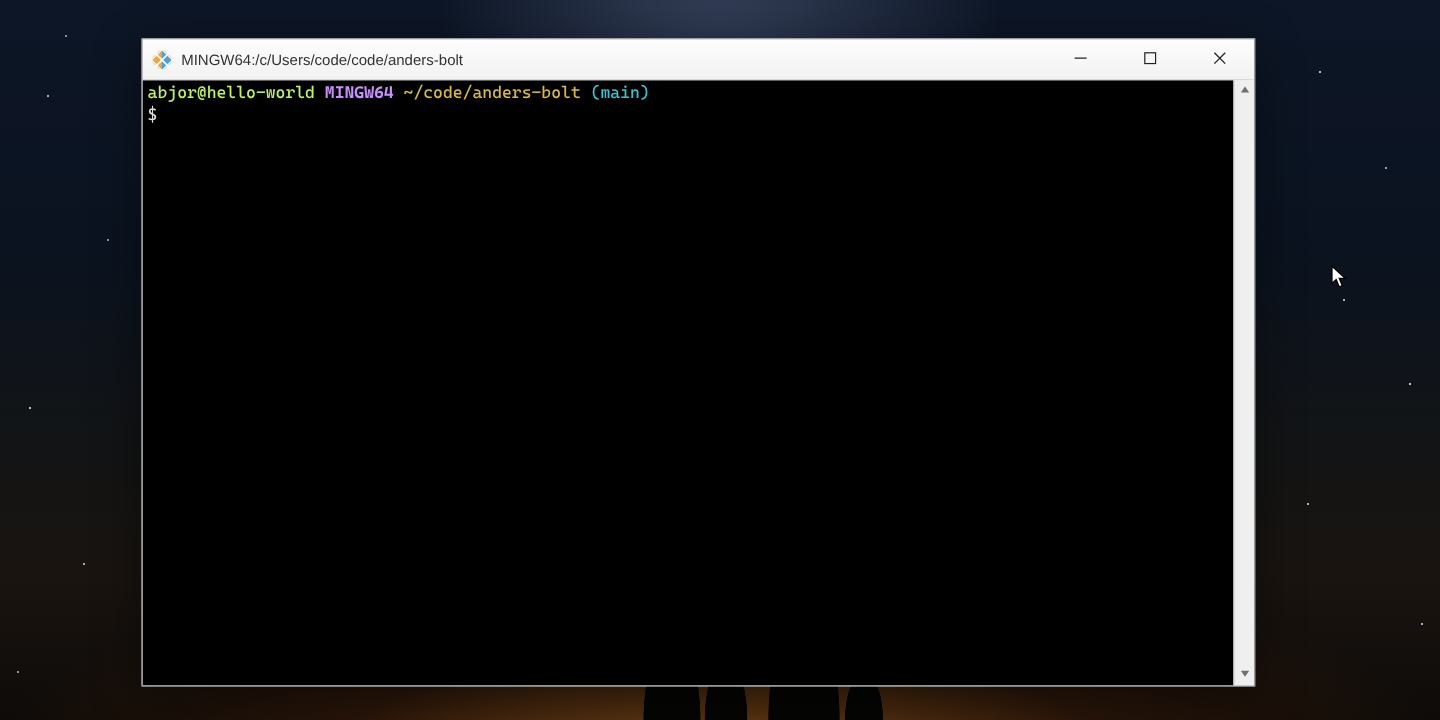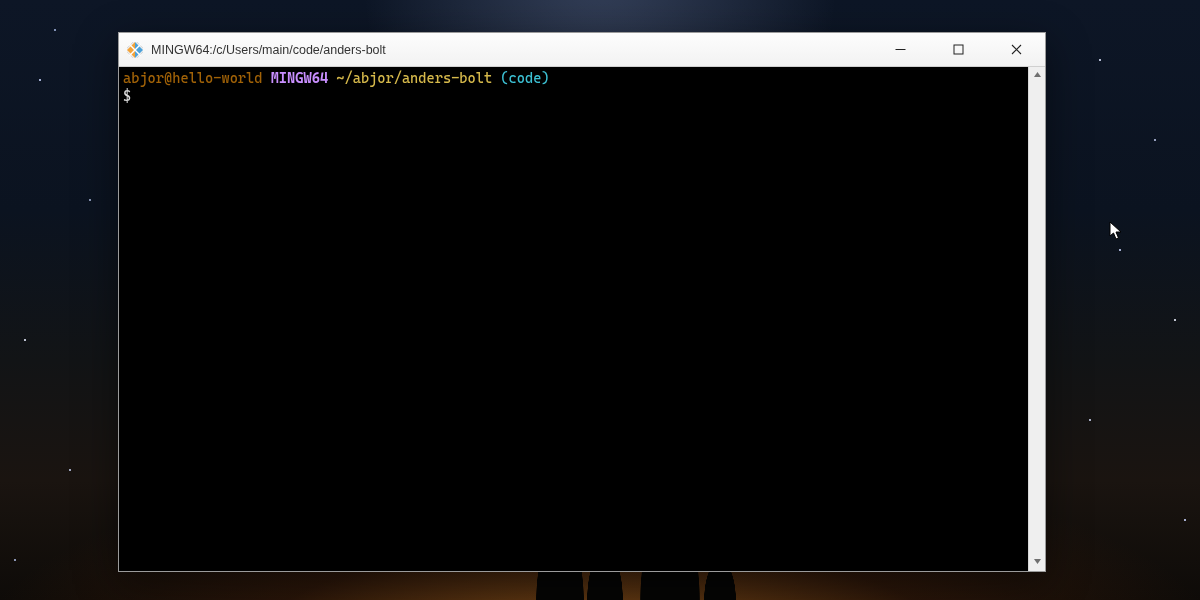--- a/index.html
+++ b/index.html
@@ -146,7 +146,7 @@
         <rect x="7.3" y="0" width="1.4" height="16" fill="#ffffff" transform="rotate(-45 8 8)"></rect>
       </svg>
     </span>
-    <span class="title">MINGW64:/c/Users/main/code/anders-bolt</span>
+    <span class="title">MINGW64:/c/Users/code/code/anders-bolt</span>
     <div class="win-controls">
       <div class="win-btn">
         <span>

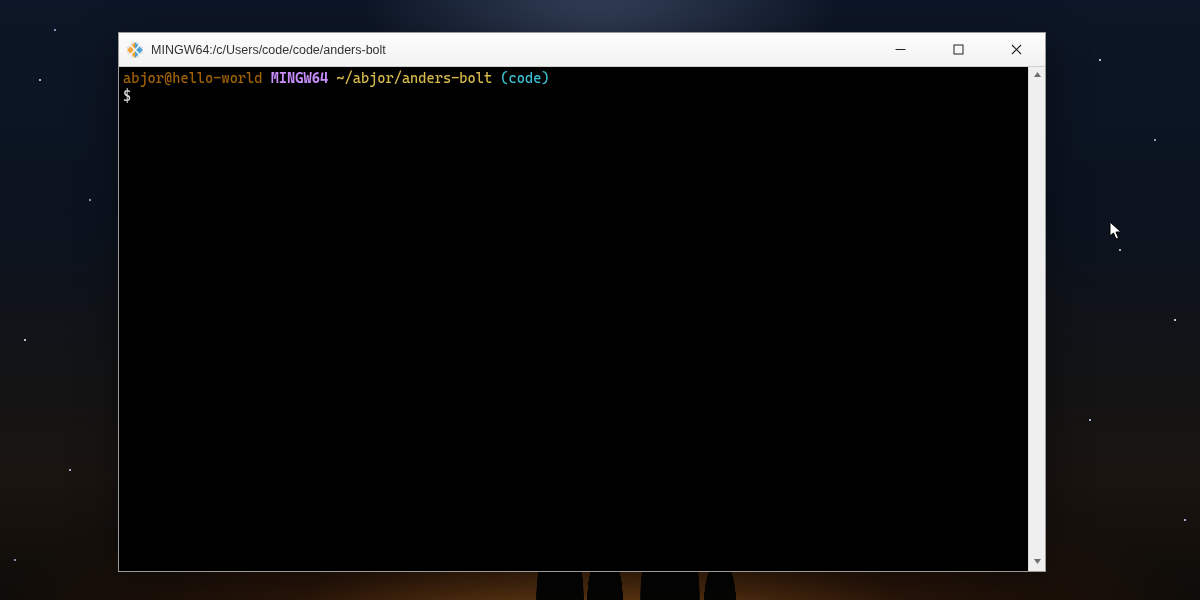--- a/index.html
+++ b/index.html
@@ -103,7 +103,7 @@
     white-space: pre;
     overflow: hidden;
   }
-  .ps1-user { color: #a16207; }
+  .ps1-user { color: #bef264; }
   .ps1-env  { color: #c98fff; font-weight: bold; }
   .ps1-path { color: #d6b94b; }
   .ps1-branch { color: #3cc1d4; }

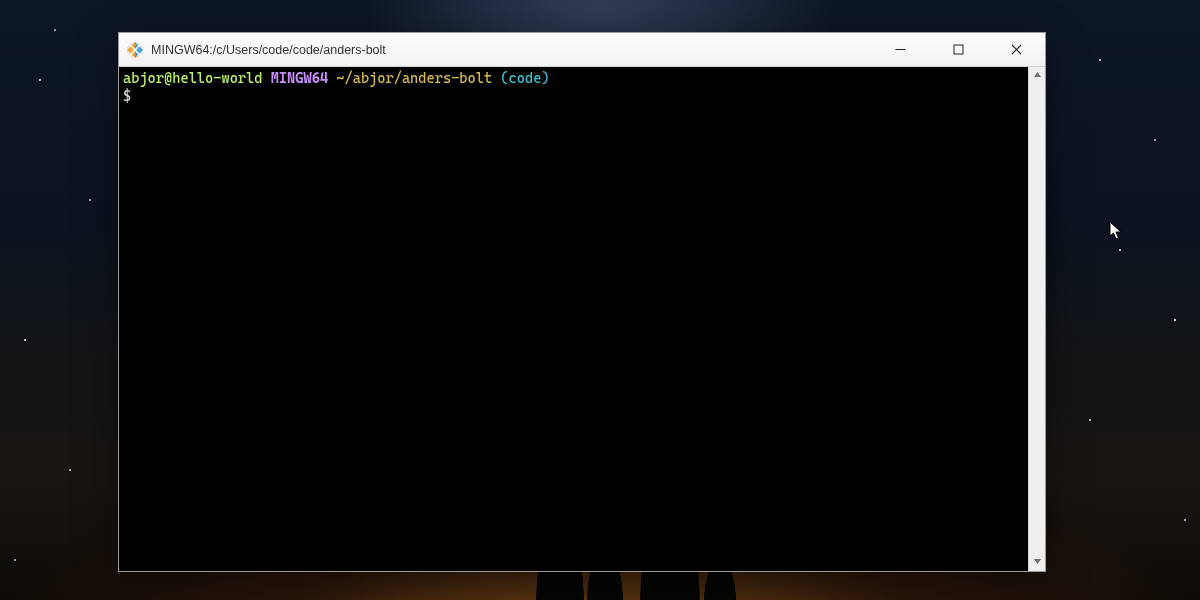--- a/index.html
+++ b/index.html
@@ -173,7 +173,7 @@
   </div>
 
   <div class="client">
-    <div class="terminal"><span class="ps1-user">abjor@hello-world</span> <span class="ps1-env">MINGW64</span> <span class="ps1-path">~/abjor/anders-bolt</span> <span class="ps1-branch">(</span><span class="ps1-branch">code</span><span class="ps1-branch">)</span>
+    <div class="terminal"><span class="ps1-user">abjor@hello-world</span> <span class="ps1-env">MINGW64</span> <span class="ps1-path">~/code/anders-bolt</span> <span class="ps1-branch">(</span><span class="ps1-branch">code</span><span class="ps1-branch">)</span>
 <span class="ps1-dollar">$</span></div>
 
     <div class="scrollbar">

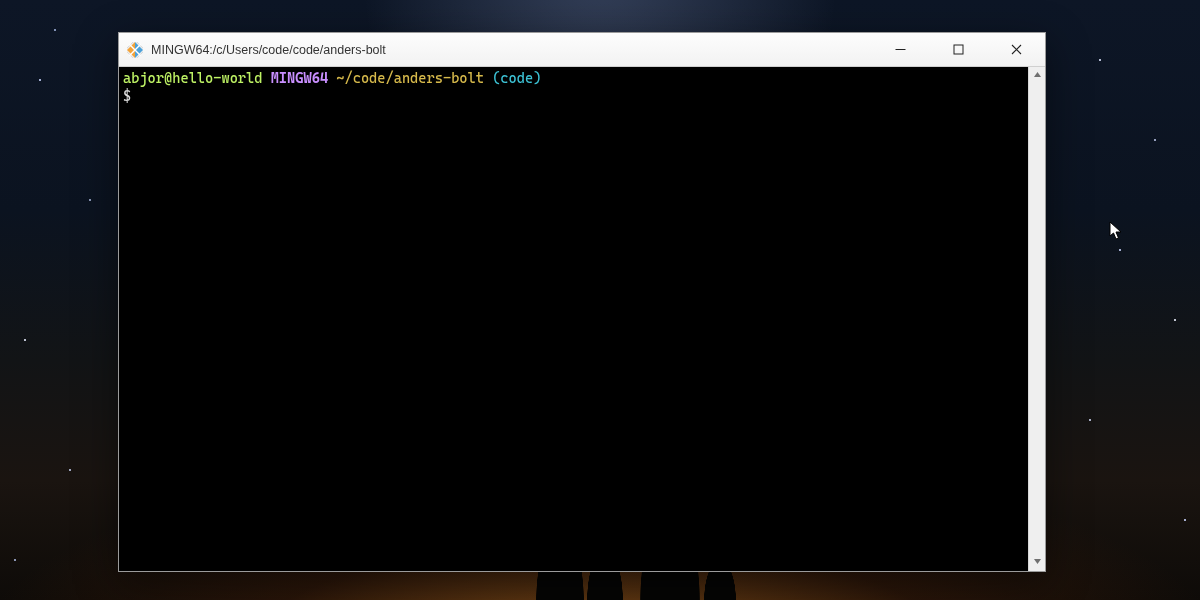--- a/index.html
+++ b/index.html
@@ -173,7 +173,7 @@
   </div>
 
   <div class="client">
-    <div class="terminal"><span class="ps1-user">abjor@hello-world</span> <span class="ps1-env">MINGW64</span> <span class="ps1-path">~/code/anders-bolt</span> <span class="ps1-branch">(</span><span class="ps1-branch">code</span><span class="ps1-branch">)</span>
+    <div class="terminal"><span class="ps1-user">abjor@hello-world</span> <span class="ps1-env">MINGW64</span> <span class="ps1-path">~/code/anders-bolt</span> <span class="ps1-branch">(</span><span class="ps1-branch">main</span><span class="ps1-branch">)</span>
 <span class="ps1-dollar">$</span></div>
 
     <div class="scrollbar">

